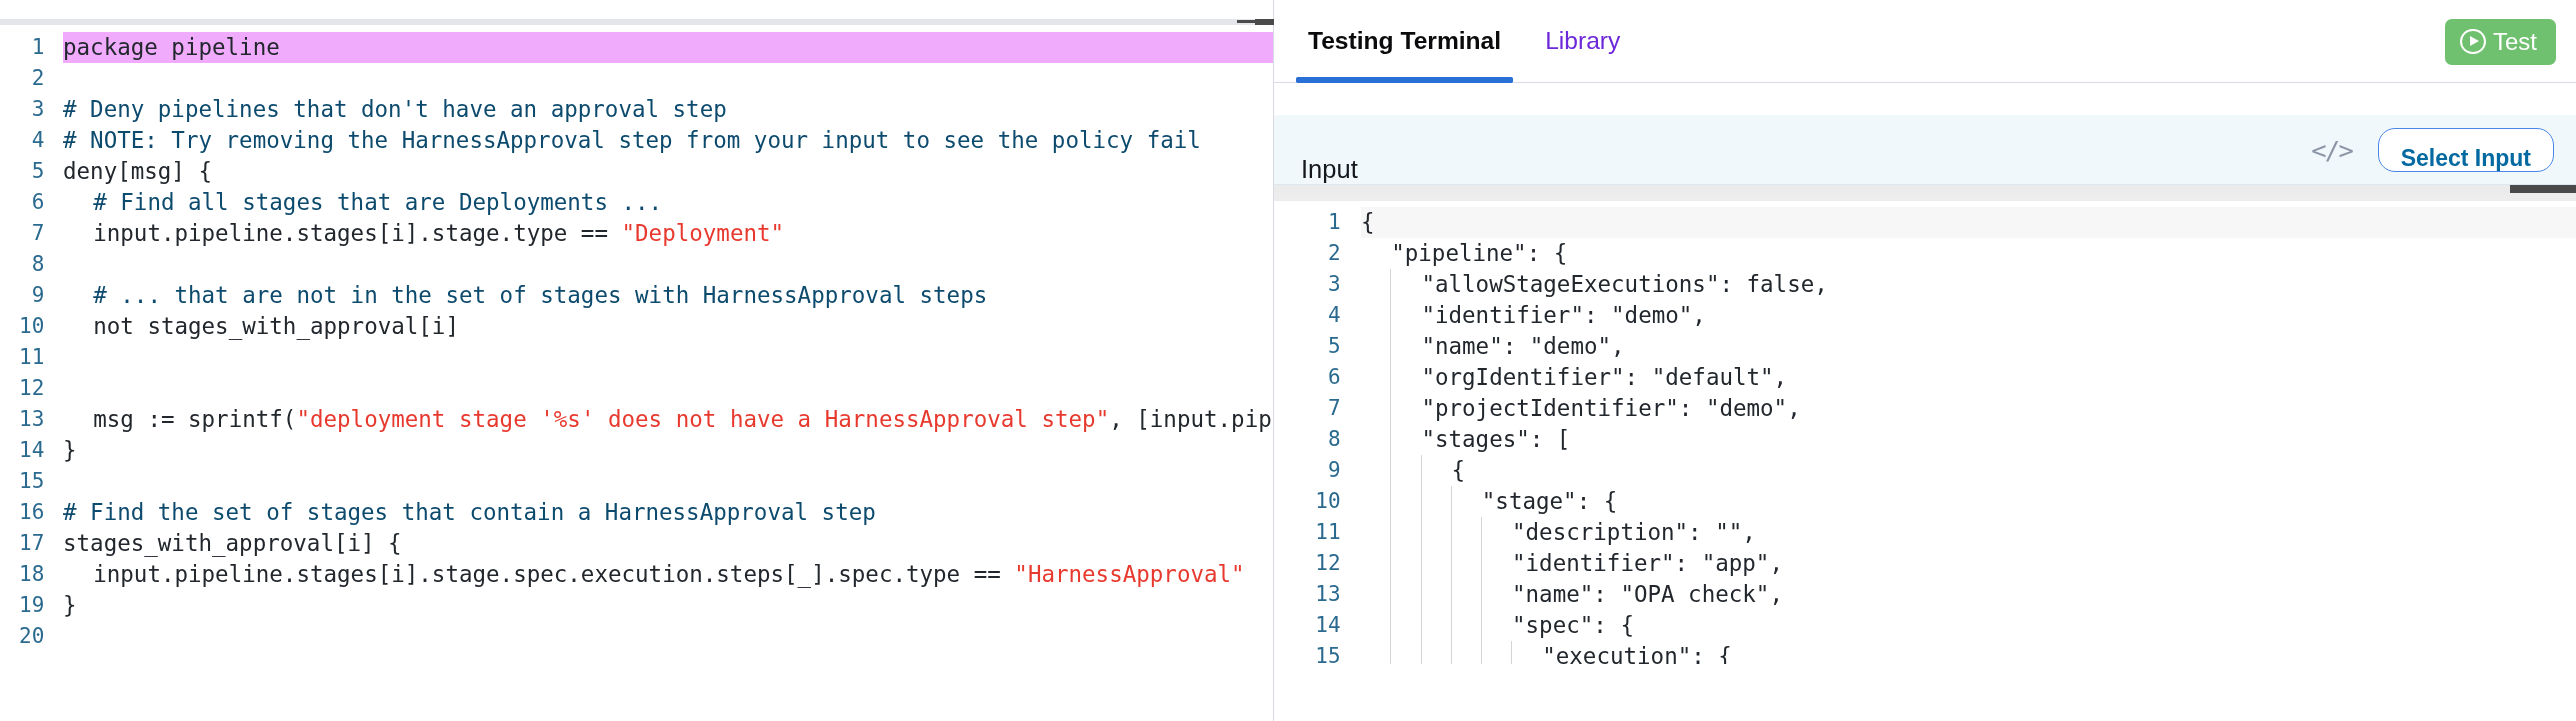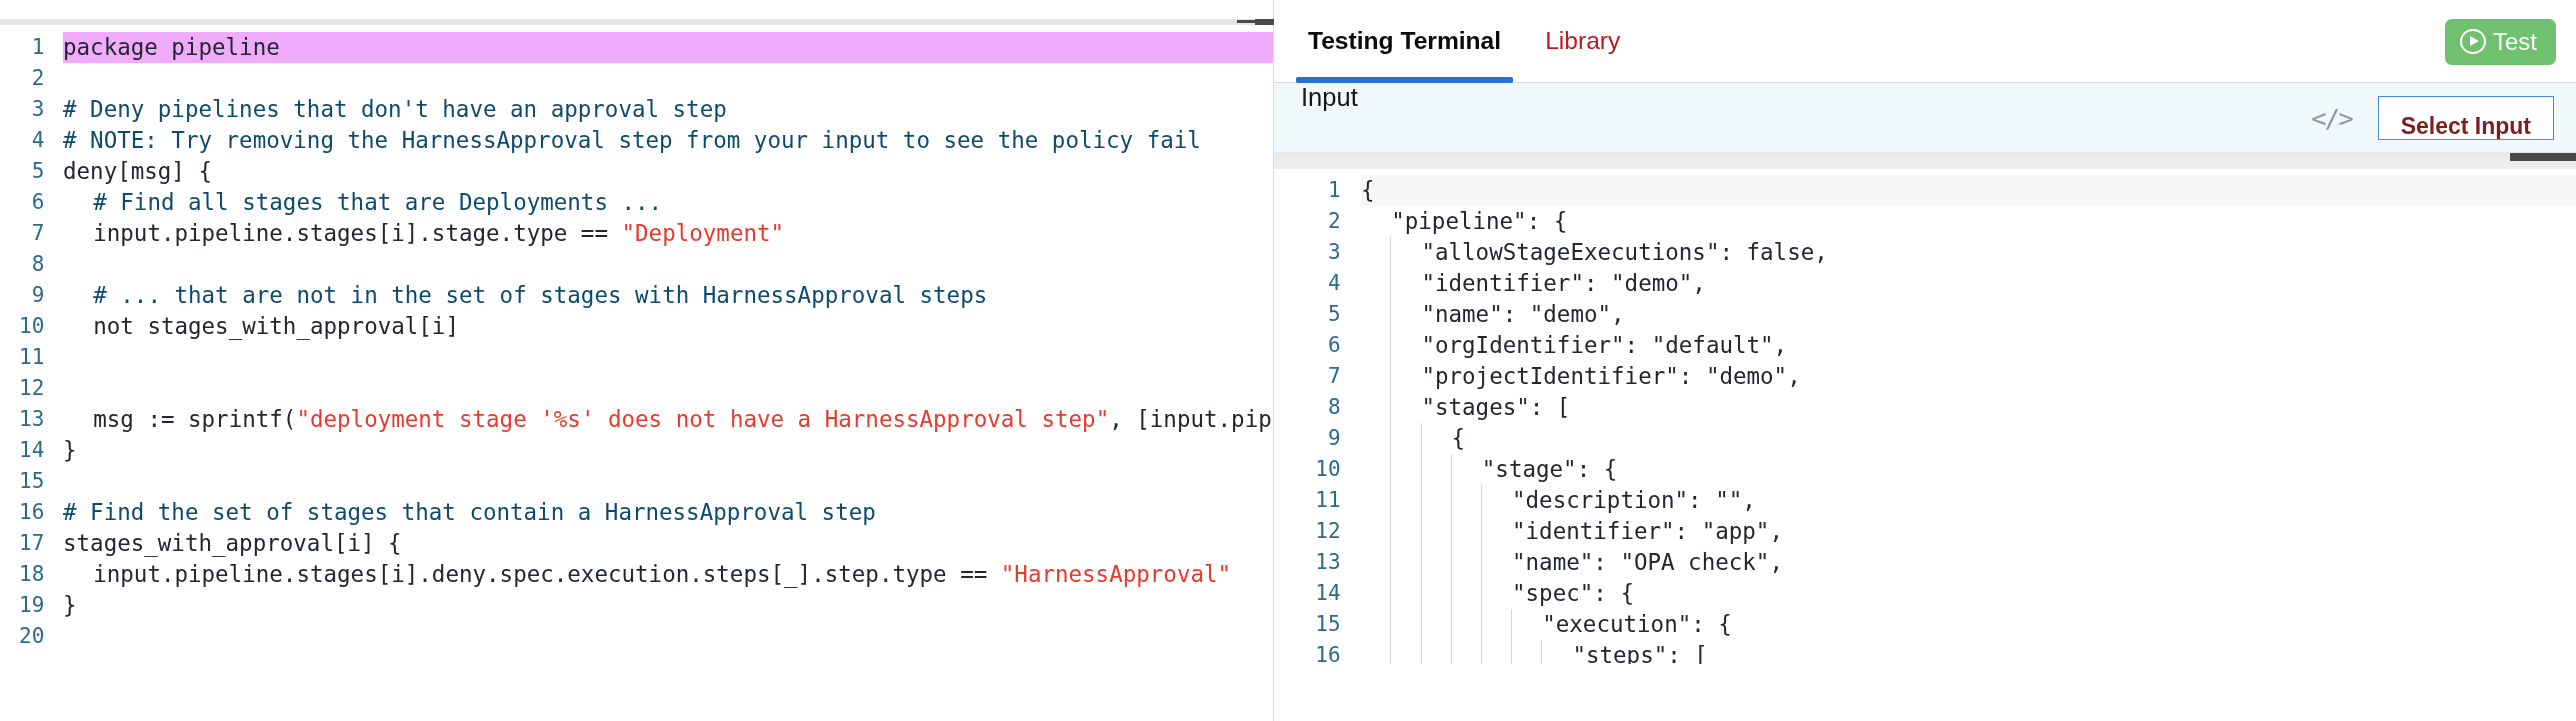--- a/index.html
+++ b/index.html
@@ -127,7 +127,7 @@
     align-items: center;
     padding: 0 22px;
     font-size: 24.6px;
-    color: #b91c1c;
+    color: #6d28d9;
     cursor: pointer;
   }
   .tab.active {

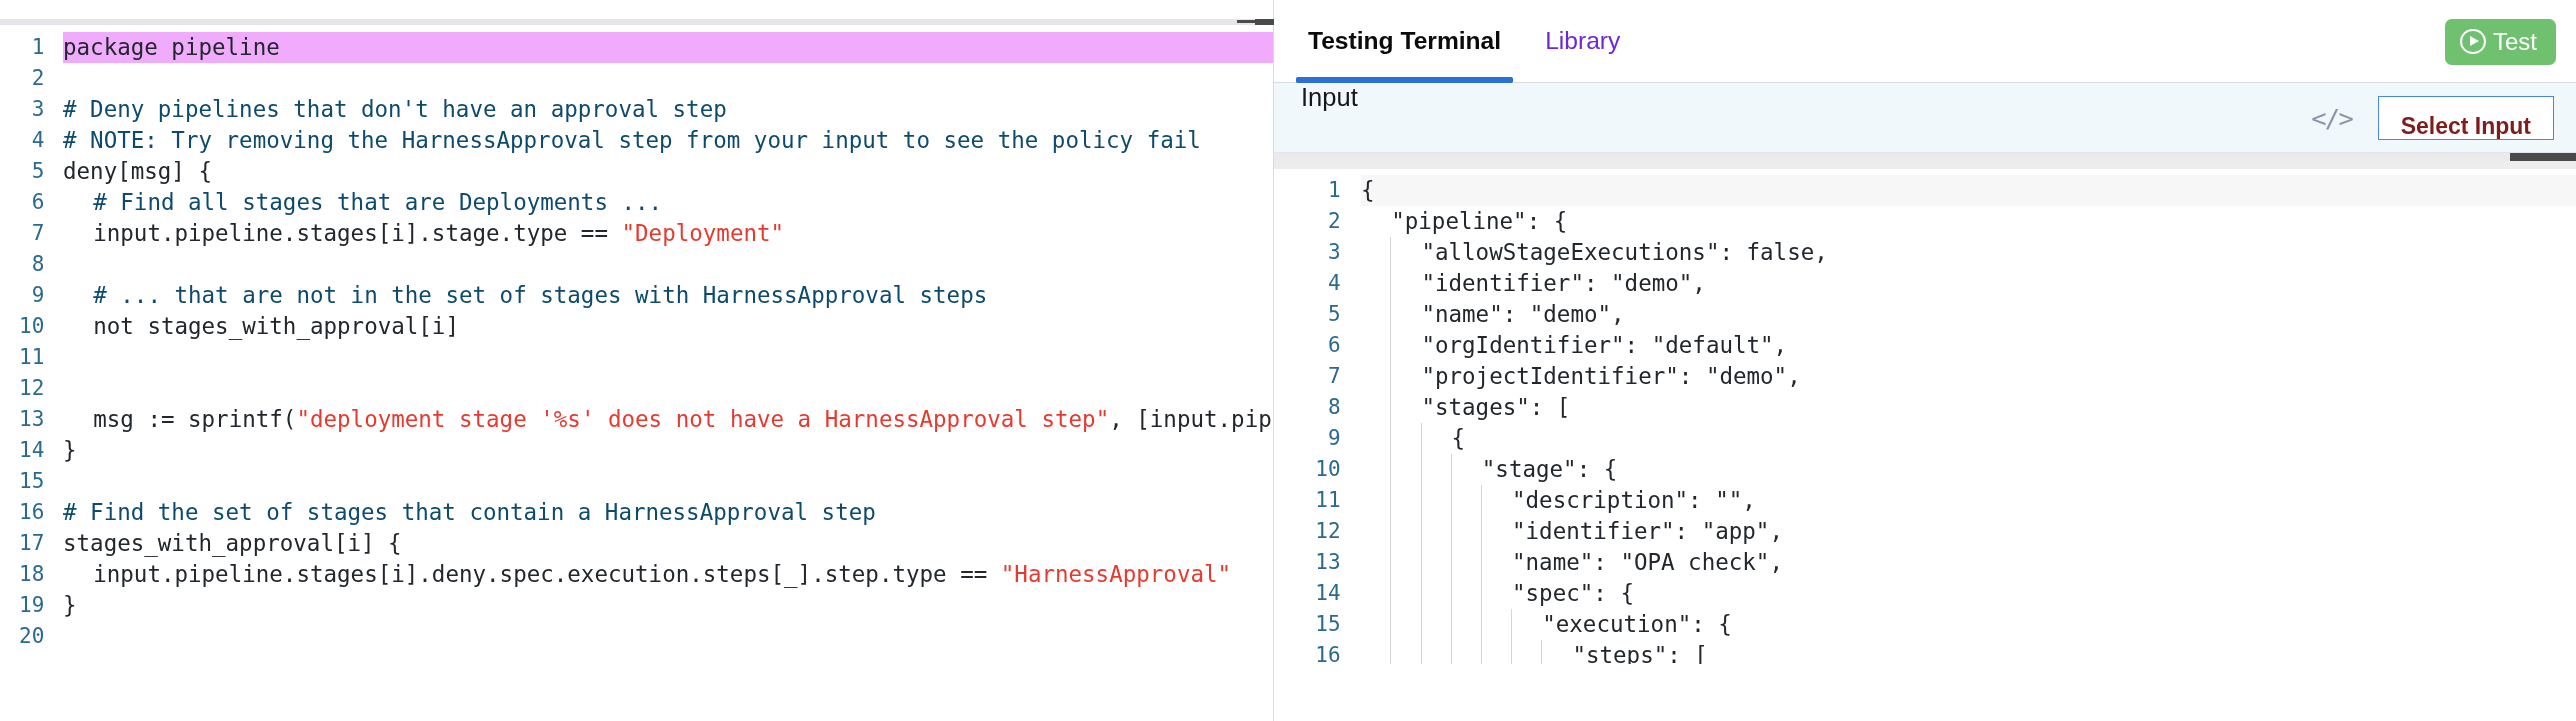--- a/index.html
+++ b/index.html
@@ -183,8 +183,9 @@
     background: #f1f8fc;
     border-bottom: 0.8px solid #dfe6ee;
     display: flex;
-    align-items: flex-start;
+    align-items: flex-end;
     padding-left: 27px;
+    margin-top: 32px;
   }
   .input-title {
     font-size: 25.5px;

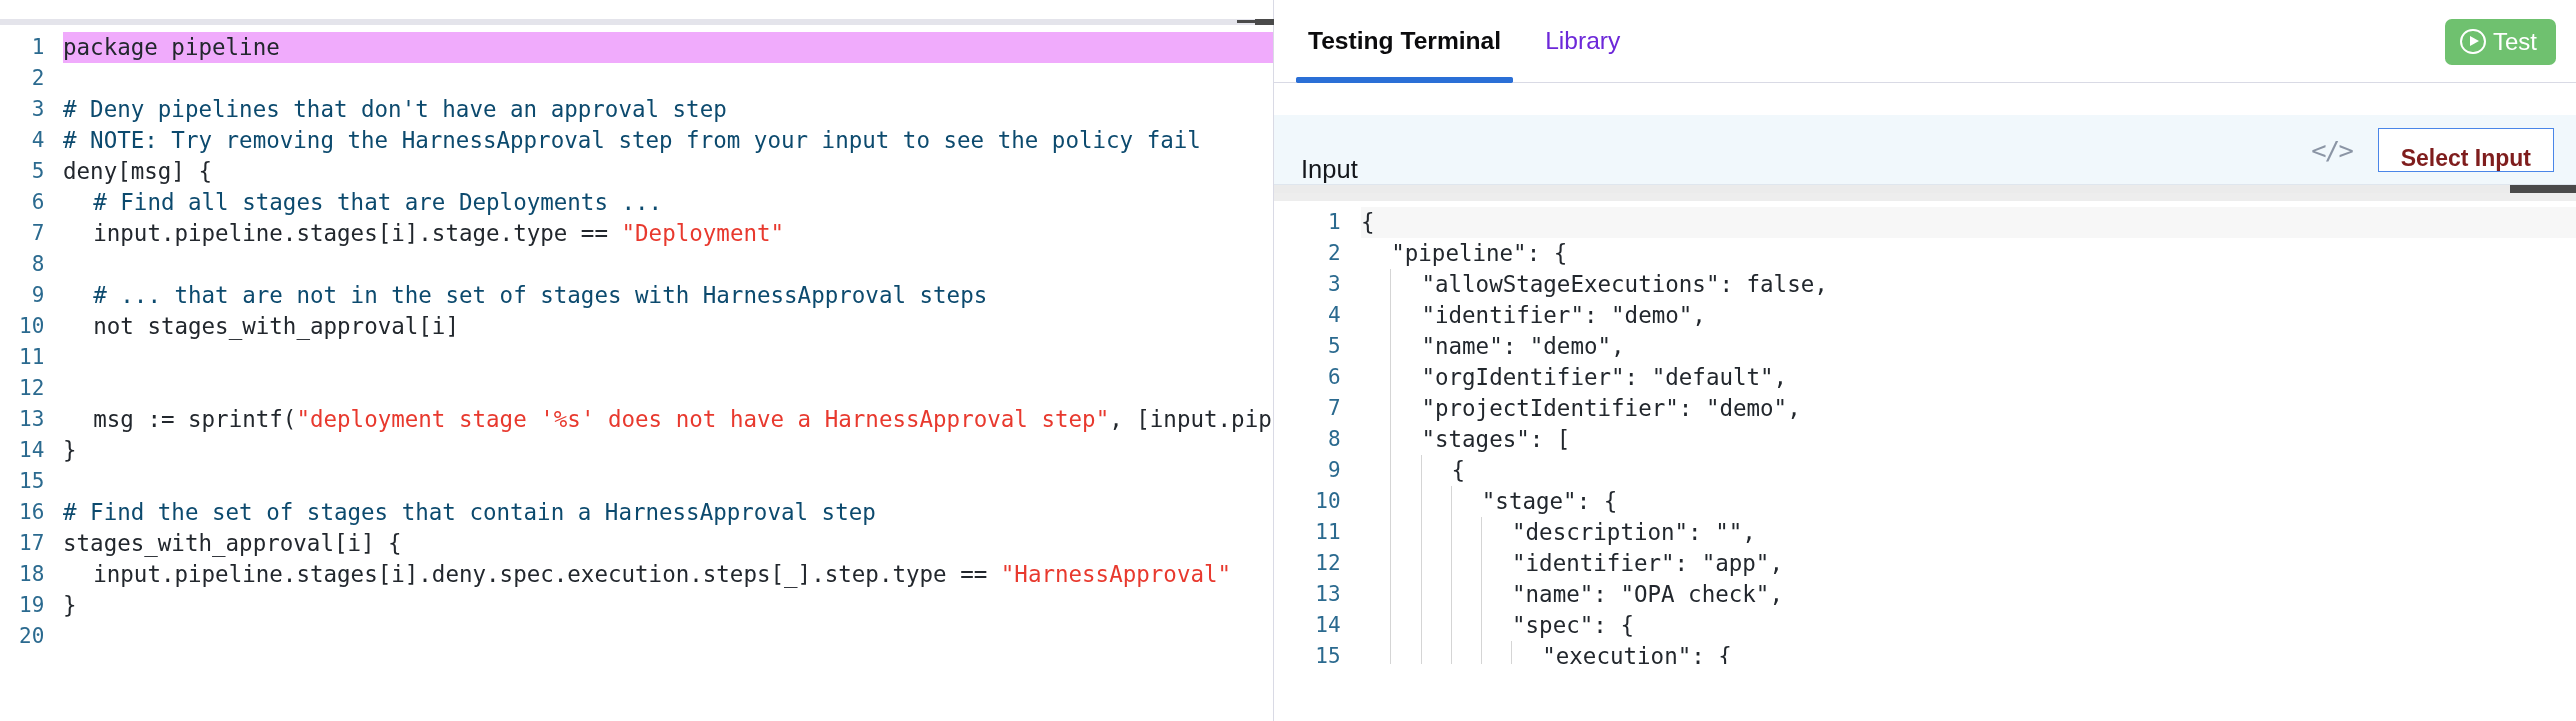--- a/index.html
+++ b/index.html
@@ -211,9 +211,9 @@
   .select-input-btn {
     height: 44px;
     background: #ffffff;
-    color: #7f1d1d;
+    color: #0369a1;
     border: 1.7px solid #4a86e8;
-    border-radius: 0;
+    border-radius: 17px;
     padding: 16px 22px;
     font-size: 23px;
     font-weight: bold;

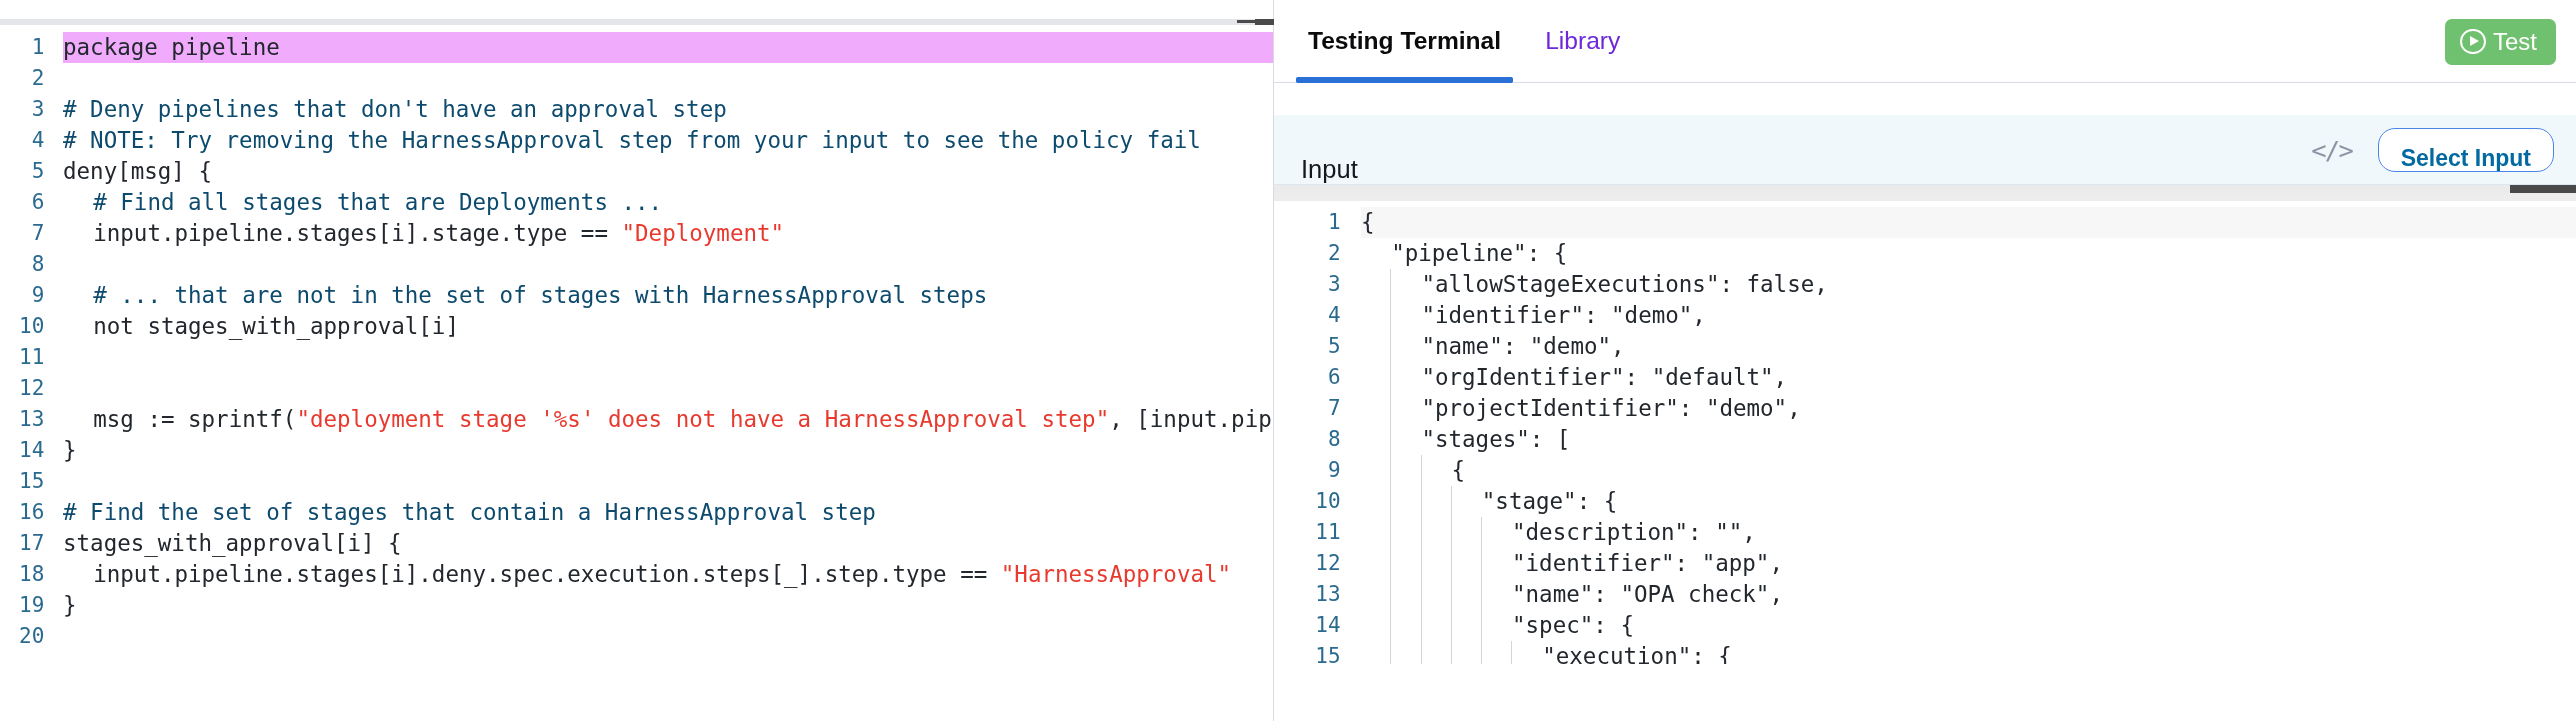--- a/index.html
+++ b/index.html
@@ -307,7 +307,7 @@
         <div class="code-line"><div class="ln-num">15</div><div class="ln-text-wrap"></div></div>
         <div class="code-line"><div class="ln-num">16</div><div class="ln-text-wrap"><span class="cmt"># Find the set of stages that contain a HarnessApproval step</span></div></div>
         <div class="code-line"><div class="ln-num">17</div><div class="ln-text-wrap"><span class="plain">stages_with_approval[i] {</span></div></div>
-        <div class="code-line"><div class="ln-num">18</div><div class="ln-text-wrap"><span class="ind"></span><span class="plain">input.pipeline.stages[i].deny.spec.execution.steps[_].step.type == </span><span class="str">"HarnessApproval"</span></div></div>
+        <div class="code-line"><div class="ln-num">18</div><div class="ln-text-wrap"><span class="ind"></span><span class="plain">input.pipeline.stages[i].stage.spec.execution.steps[_].spec.type == </span><span class="str">"HarnessApproval"</span></div></div>
         <div class="code-line"><div class="ln-num">19</div><div class="ln-text-wrap"><span class="plain">}</span></div></div>
         <div class="code-line"><div class="ln-num">20</div><div class="ln-text-wrap"></div></div>
       </div>

